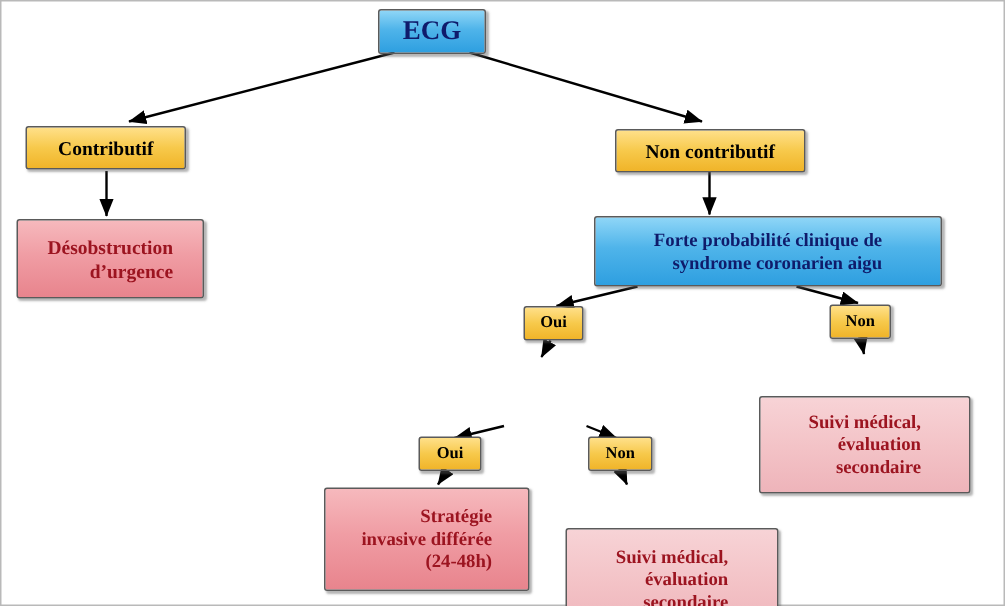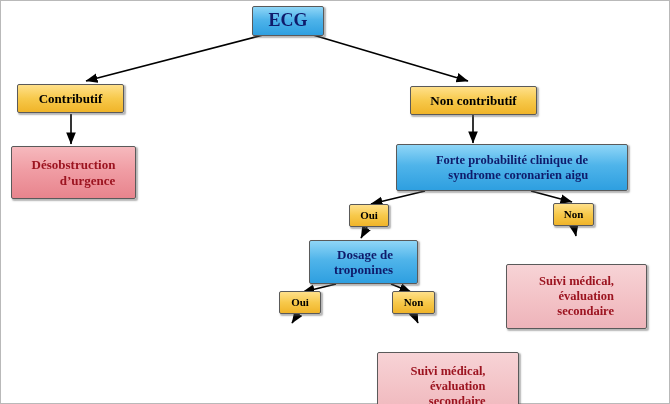--- a/index.html
+++ b/index.html
@@ -117,8 +117,6 @@
 syndrome coronarien aigu</div>
   <div class="node n-yellow t-sm" style="left:348px; top:203px; width:40px;  height:23px;">Oui</div>
   <div class="node n-yellow t-sm" style="left:552px; top:202px; width:41px;  height:23px;">Non</div>
-  <div class="node n-blue t-lg" style="left:308px; top:239px; width:109px; height:44px;">Dosage de
-troponines</div>
   <div class="node n-pink t-md" style="left:505px; top:236px; width:141px; height:65px;">Suivi médical,
 évaluation
 secondaire</div>

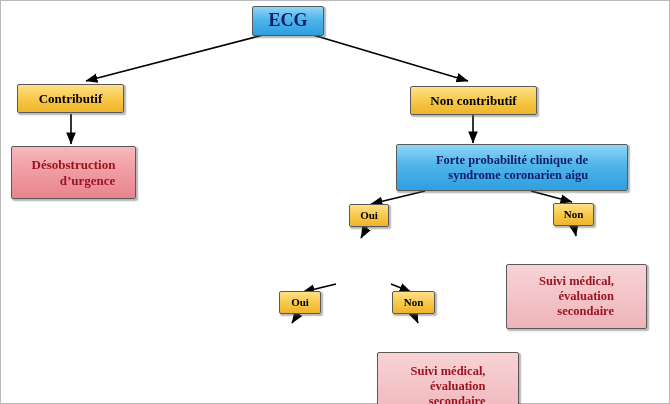--- a/index.html
+++ b/index.html
@@ -122,6 +122,9 @@
 secondaire</div>
   <div class="node n-yellow t-sm" style="left:278px; top:290px; width:42px;  height:23px;">Oui</div>
   <div class="node n-yellow t-sm" style="left:391px; top:290px; width:43px;  height:23px;">Non</div>
+  <div class="node n-red t-md" style="left:215px; top:324px; width:137px; height:69px;">Stratégie
+invasive différée
+(24-48h)</div>
   <div class="node n-pink t-md" style="left:376px; top:324px; width:142px; height:69px;">Suivi médical,
 évaluation
 secondaire</div>

